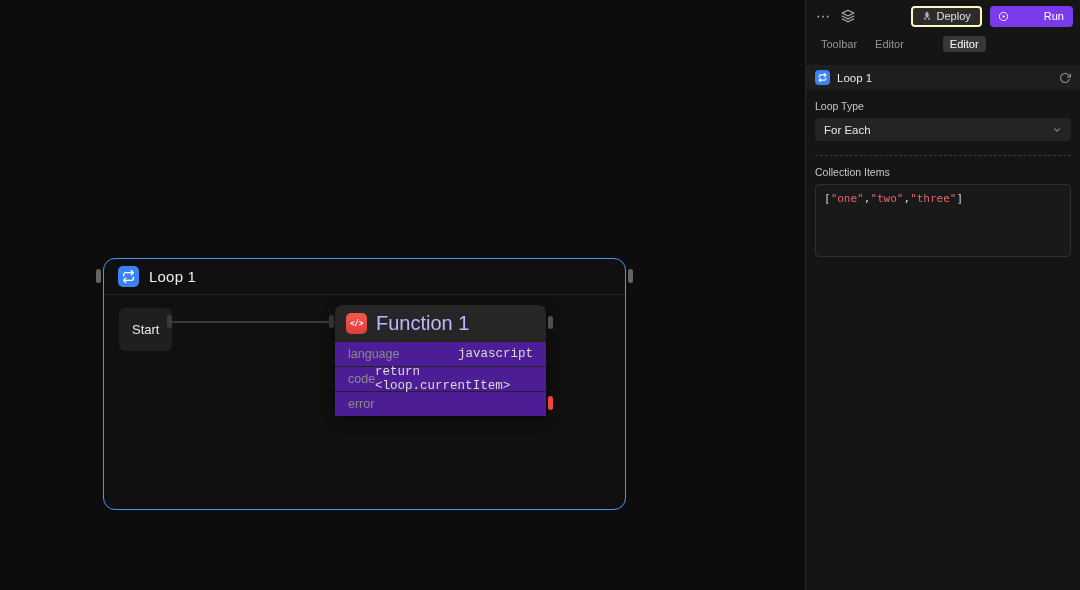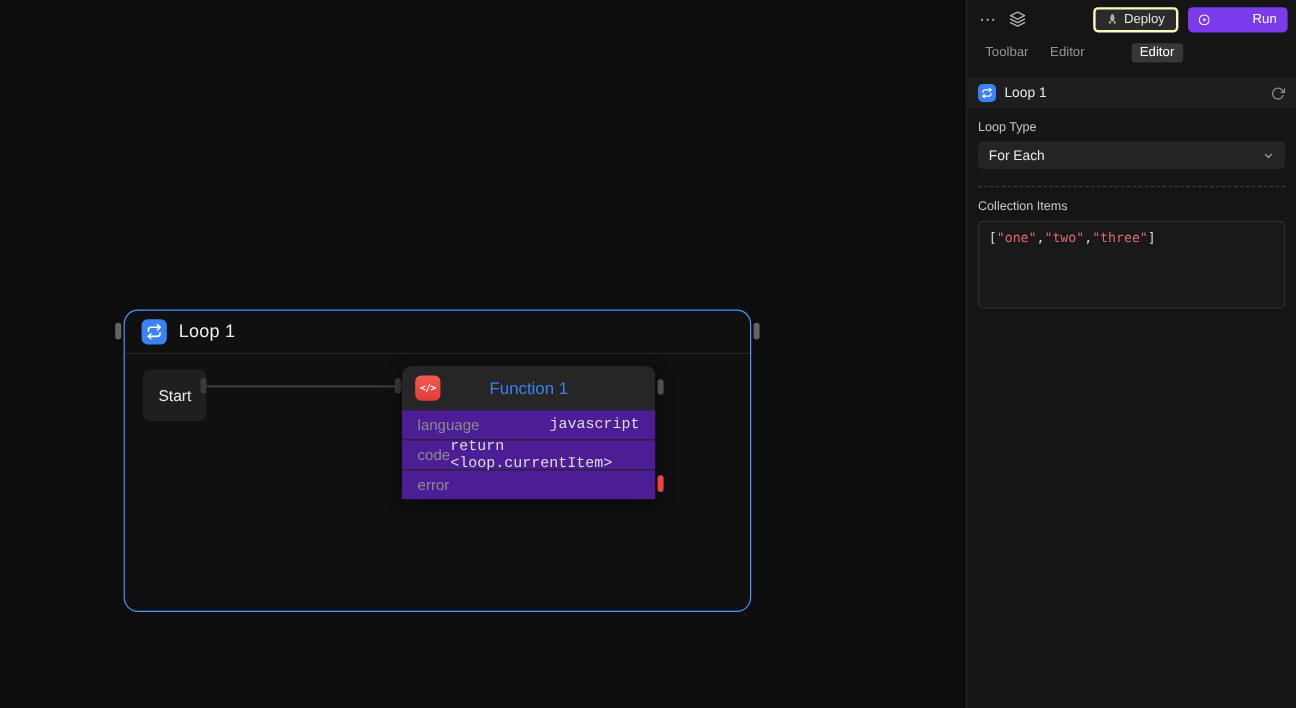--- a/index.html
+++ b/index.html
@@ -54,7 +54,7 @@
     height:36px; display:flex; align-items:center; gap:9px; padding:0 11px;
     background:#262626; border-radius:8px 8px 0 0;
   }
-  .fn-title { font-size:14px; color:#3b82f6;margin-left:32px; }
+  .fn-title { font-size:20px; color:#c4b5fd; }
   .code-glyph {
     color:#fff; font-family:"DejaVu Sans Mono", monospace;
     font-size:8px; font-weight:bold; letter-spacing:-.5px;

